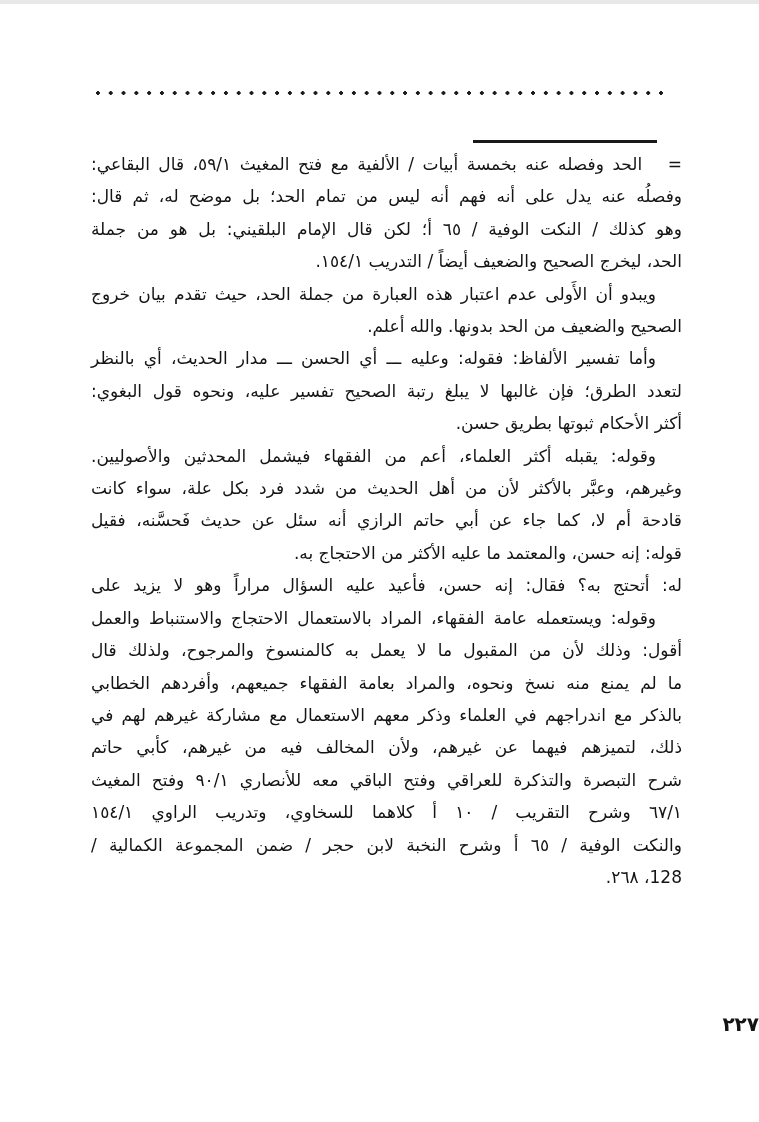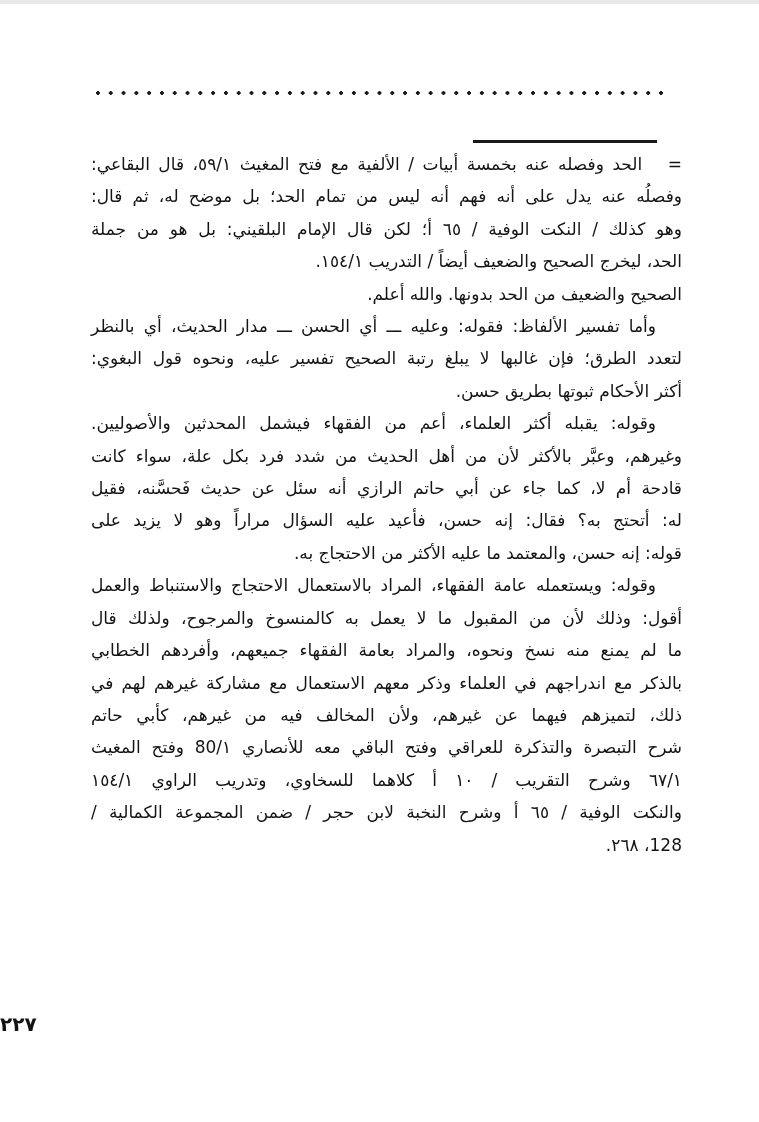--- a/index.html
+++ b/index.html
@@ -92,6 +92,7 @@
     </div>
 
     <div class="para">
+      <div class="line ind">ويبدو أن الأَولى عدم اعتبار هذه العبارة من جملة الحد، حيث تقدم بيان خروج</div>
       <div class="line last">الصحيح والضعيف من الحد بدونها. والله أعلم.</div>
     </div>
 

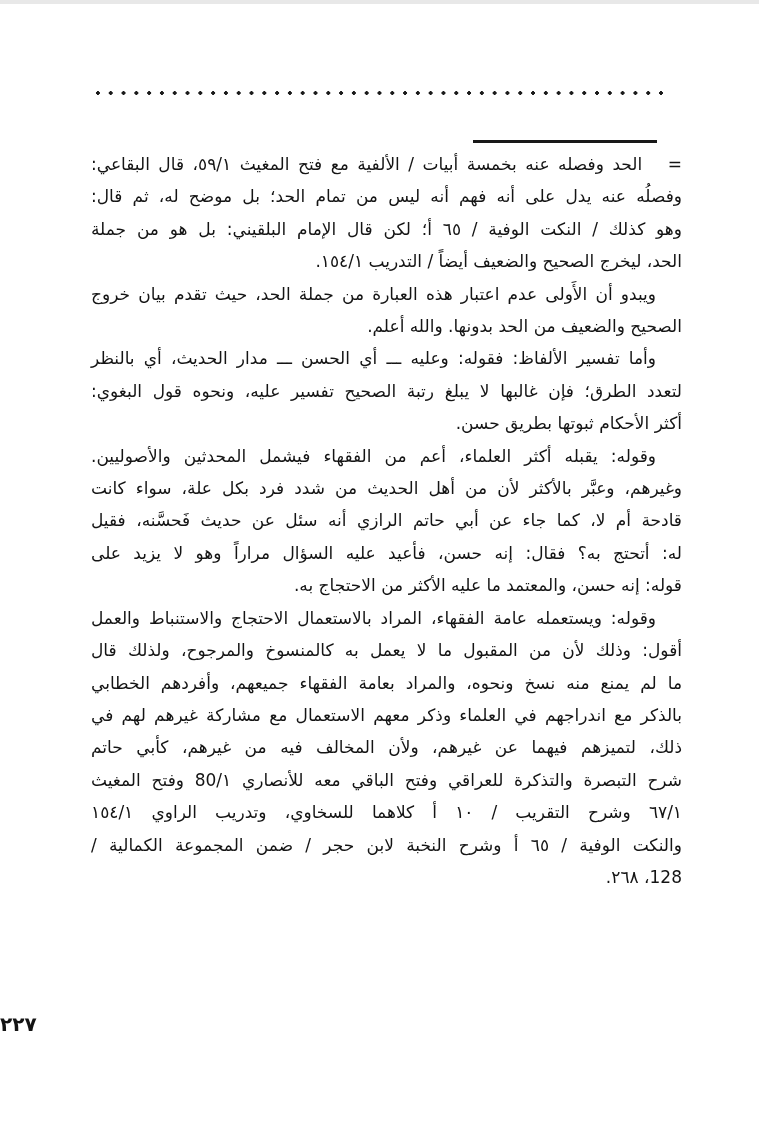--- a/index.html
+++ b/index.html
@@ -106,8 +106,8 @@
       <div class="line ind">وقوله: يقبله أكثر العلماء، أعم من الفقهاء فيشمل المحدثين والأصوليين.</div>
       <div class="line">وغيرهم، وعبَّر بالأكثر لأن من أهل الحديث من شدد فرد بكل علة، سواء كانت</div>
       <div class="line">قادحة أم لا، كما جاء عن أبي حاتم الرازي أنه سئل عن حديث فَحسَّنه، فقيل</div>
+      <div class="line last">قوله: إنه حسن، والمعتمد ما عليه الأكثر من الاحتجاج به.</div>
       <div class="line">له: أتحتج به؟ فقال: إنه حسن، فأعيد عليه السؤال مراراً وهو لا يزيد على</div>
-      <div class="line last">قوله: إنه حسن، والمعتمد ما عليه الأكثر من الاحتجاج به.</div>
     </div>
 
     <div class="para">

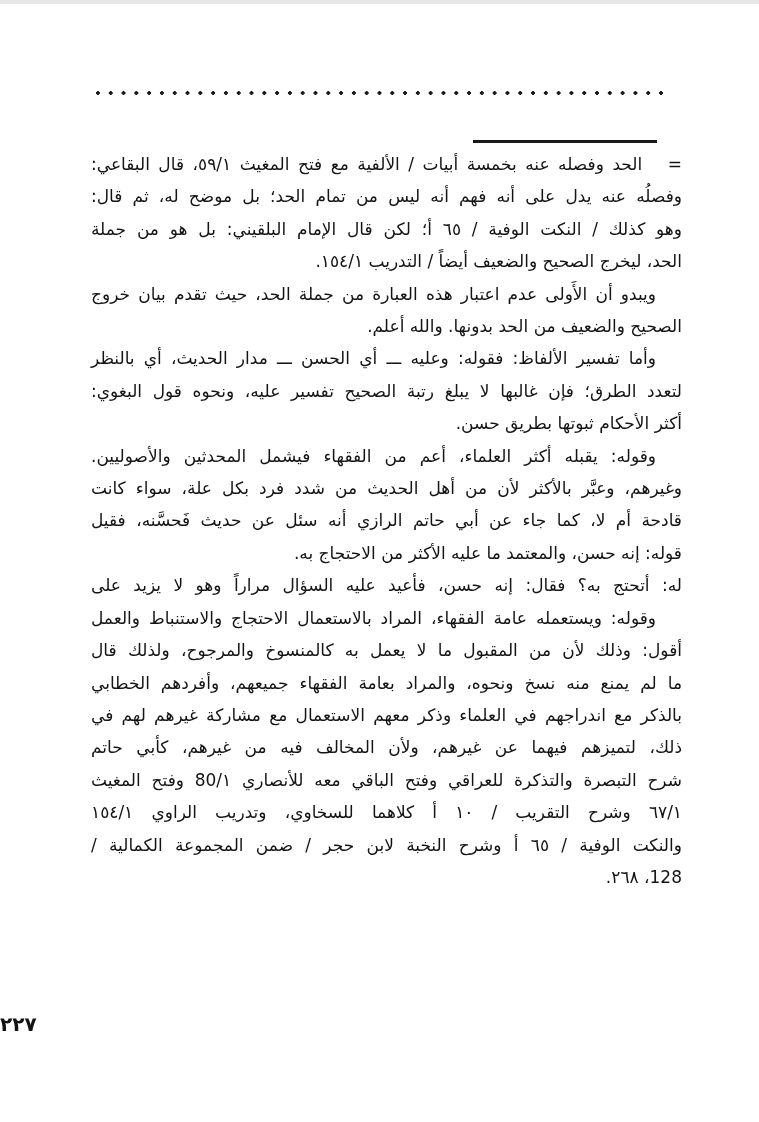--- a/index.html
+++ b/index.html
@@ -119,7 +119,7 @@
       <div class="line">ما لم يمنع منه نسخ ونحوه، والمراد بعامة الفقهاء جميعهم، وأفردهم الخطابي</div>
       <div class="line">بالذكر مع اندراجهم في العلماء وذكر معهم الاستعمال مع مشاركة غيرهم لهم في</div>
       <div class="line">ذلك، لتميزهم فيهما عن غيرهم، ولأن المخالف فيه من غيرهم، كأبي حاتم</div>
-      <div class="line">شرح التبصرة والتذكرة للعراقي وفتح الباقي معه للأنصاري 80/١ وفتح المغيث</div>
+      <div class="line">شرح التبصرة والتذكرة للعراقي وفتح الباقي معه للأنصاري ٩٠/١ وفتح المغيث</div>
       <div class="line">٦٧/١ وشرح التقريب / ١٠ أ كلاهما للسخاوي، وتدريب الراوي ١٥٤/١</div>
       <div class="line">والنكت الوفية / ٦٥ أ وشرح النخبة لابن حجر / ضمن المجموعة الكمالية /</div>
       <div class="line last">128، ٢٦٨.</div>

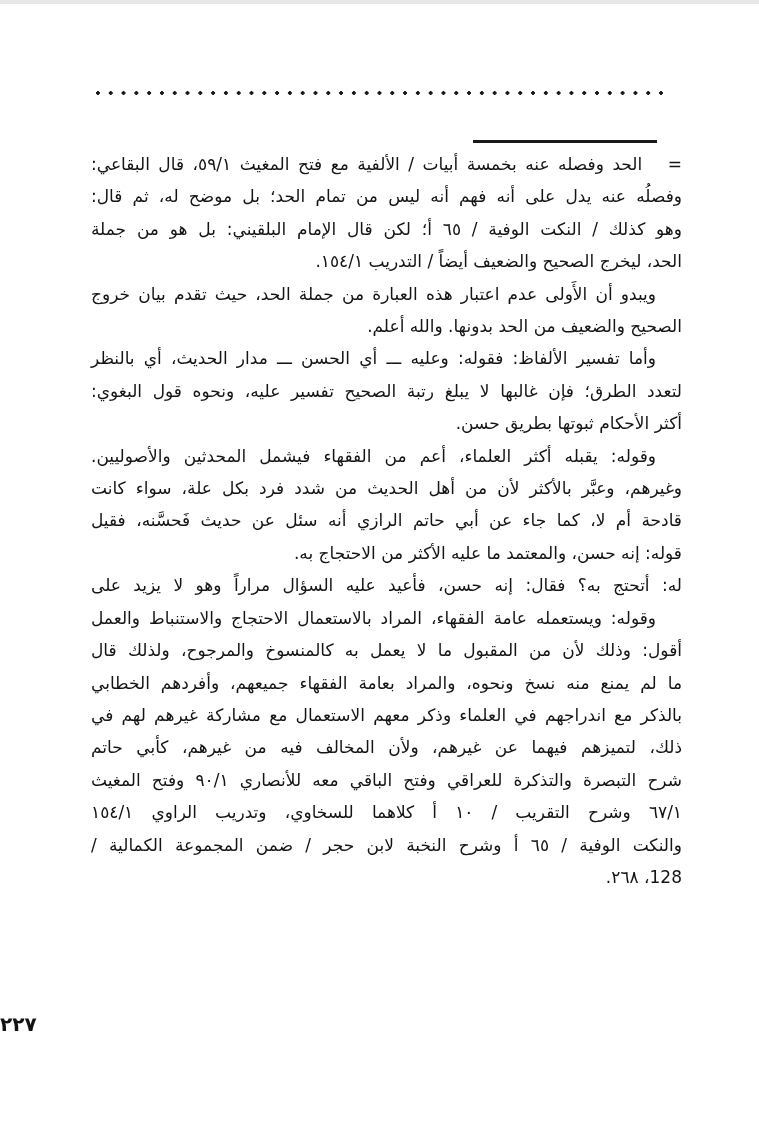--- a/index.html
+++ b/index.html
@@ -65,7 +65,7 @@
     top: 1008px;
     left: 0;
     width: 759px;
-    text-align: left;
+    text-align: right;
     direction: rtl;
     font-size: 20px;
     font-weight: bold;

